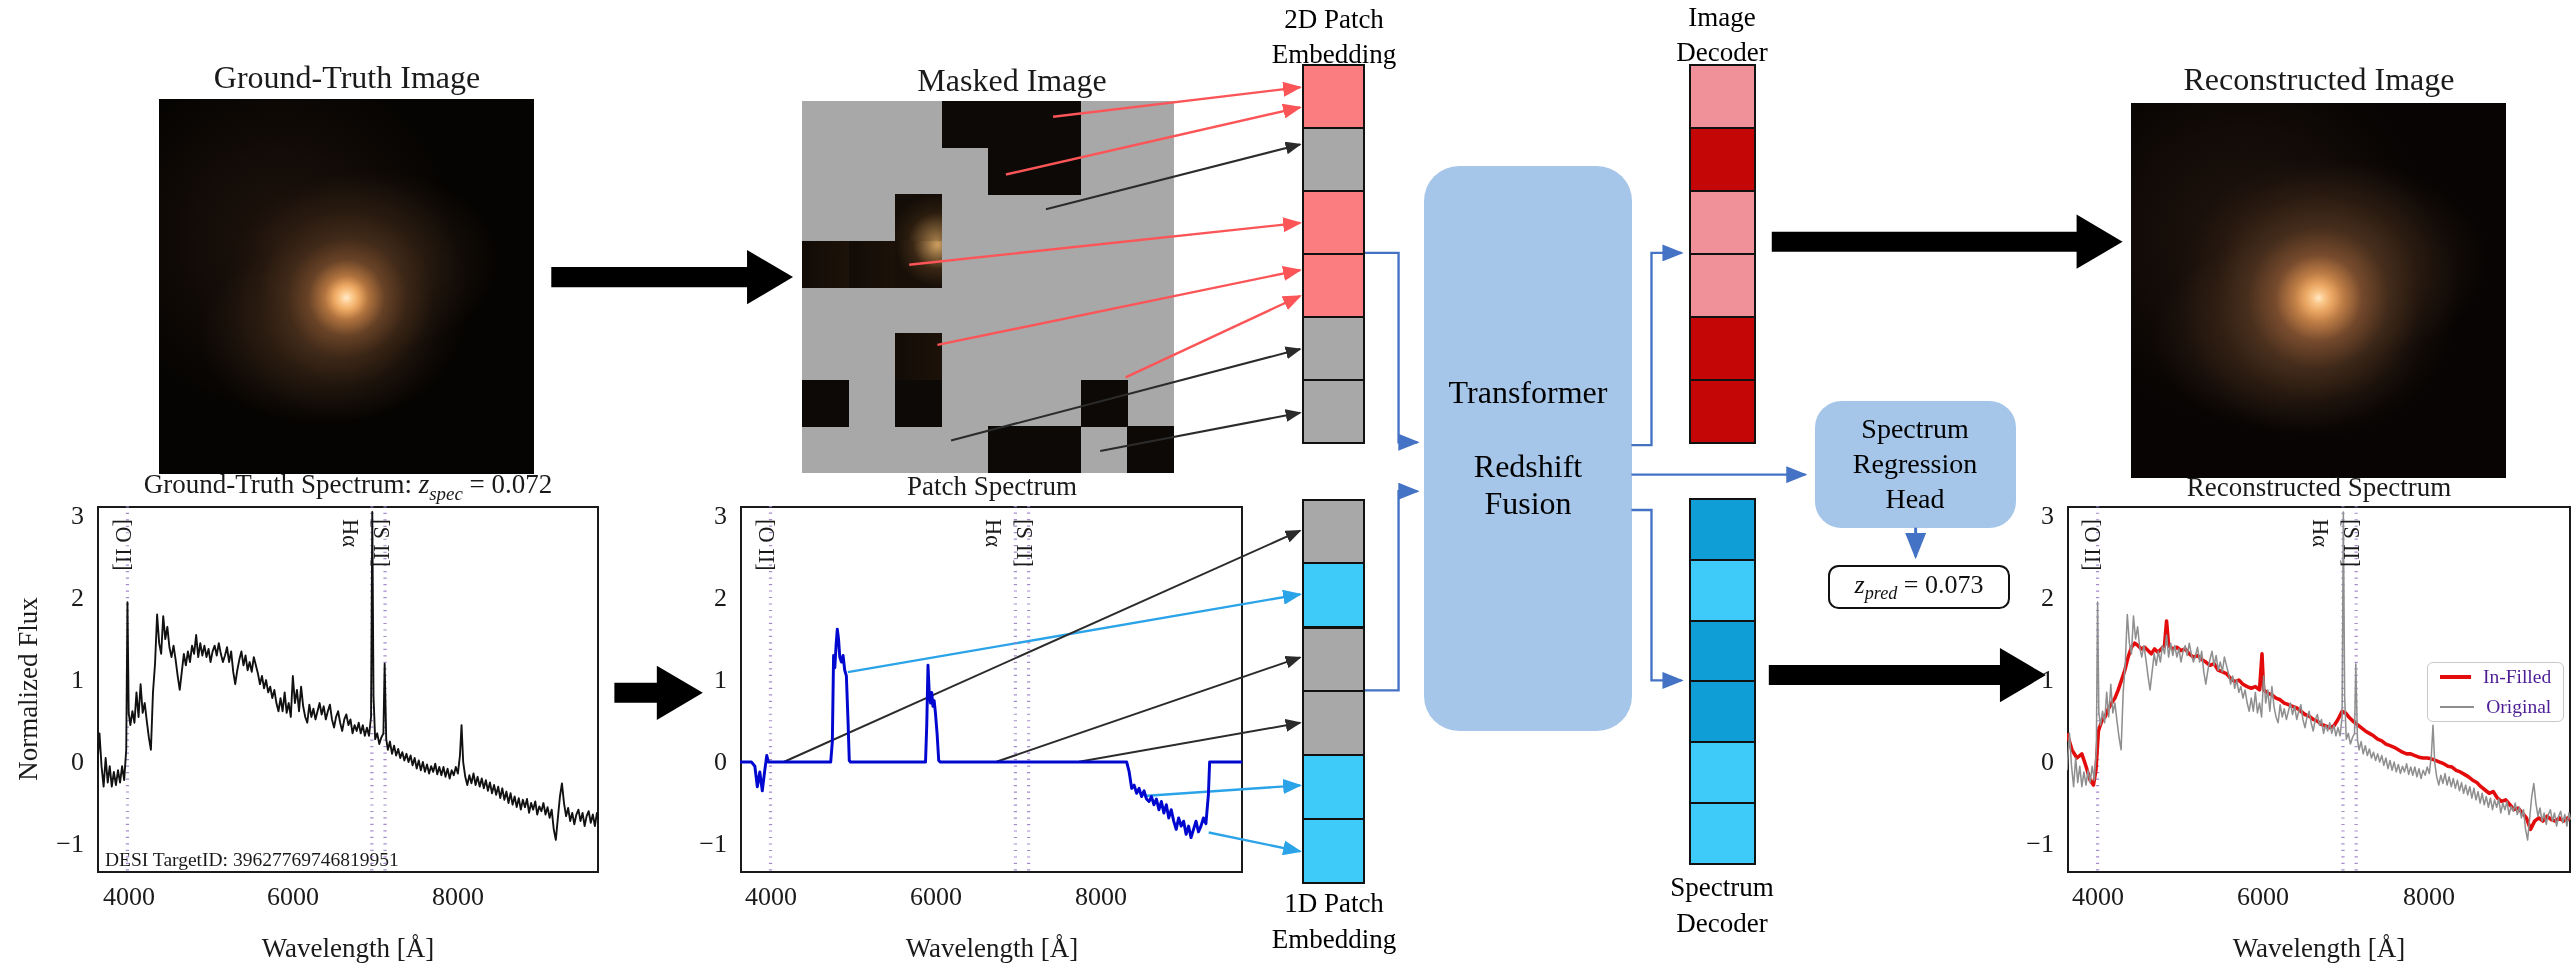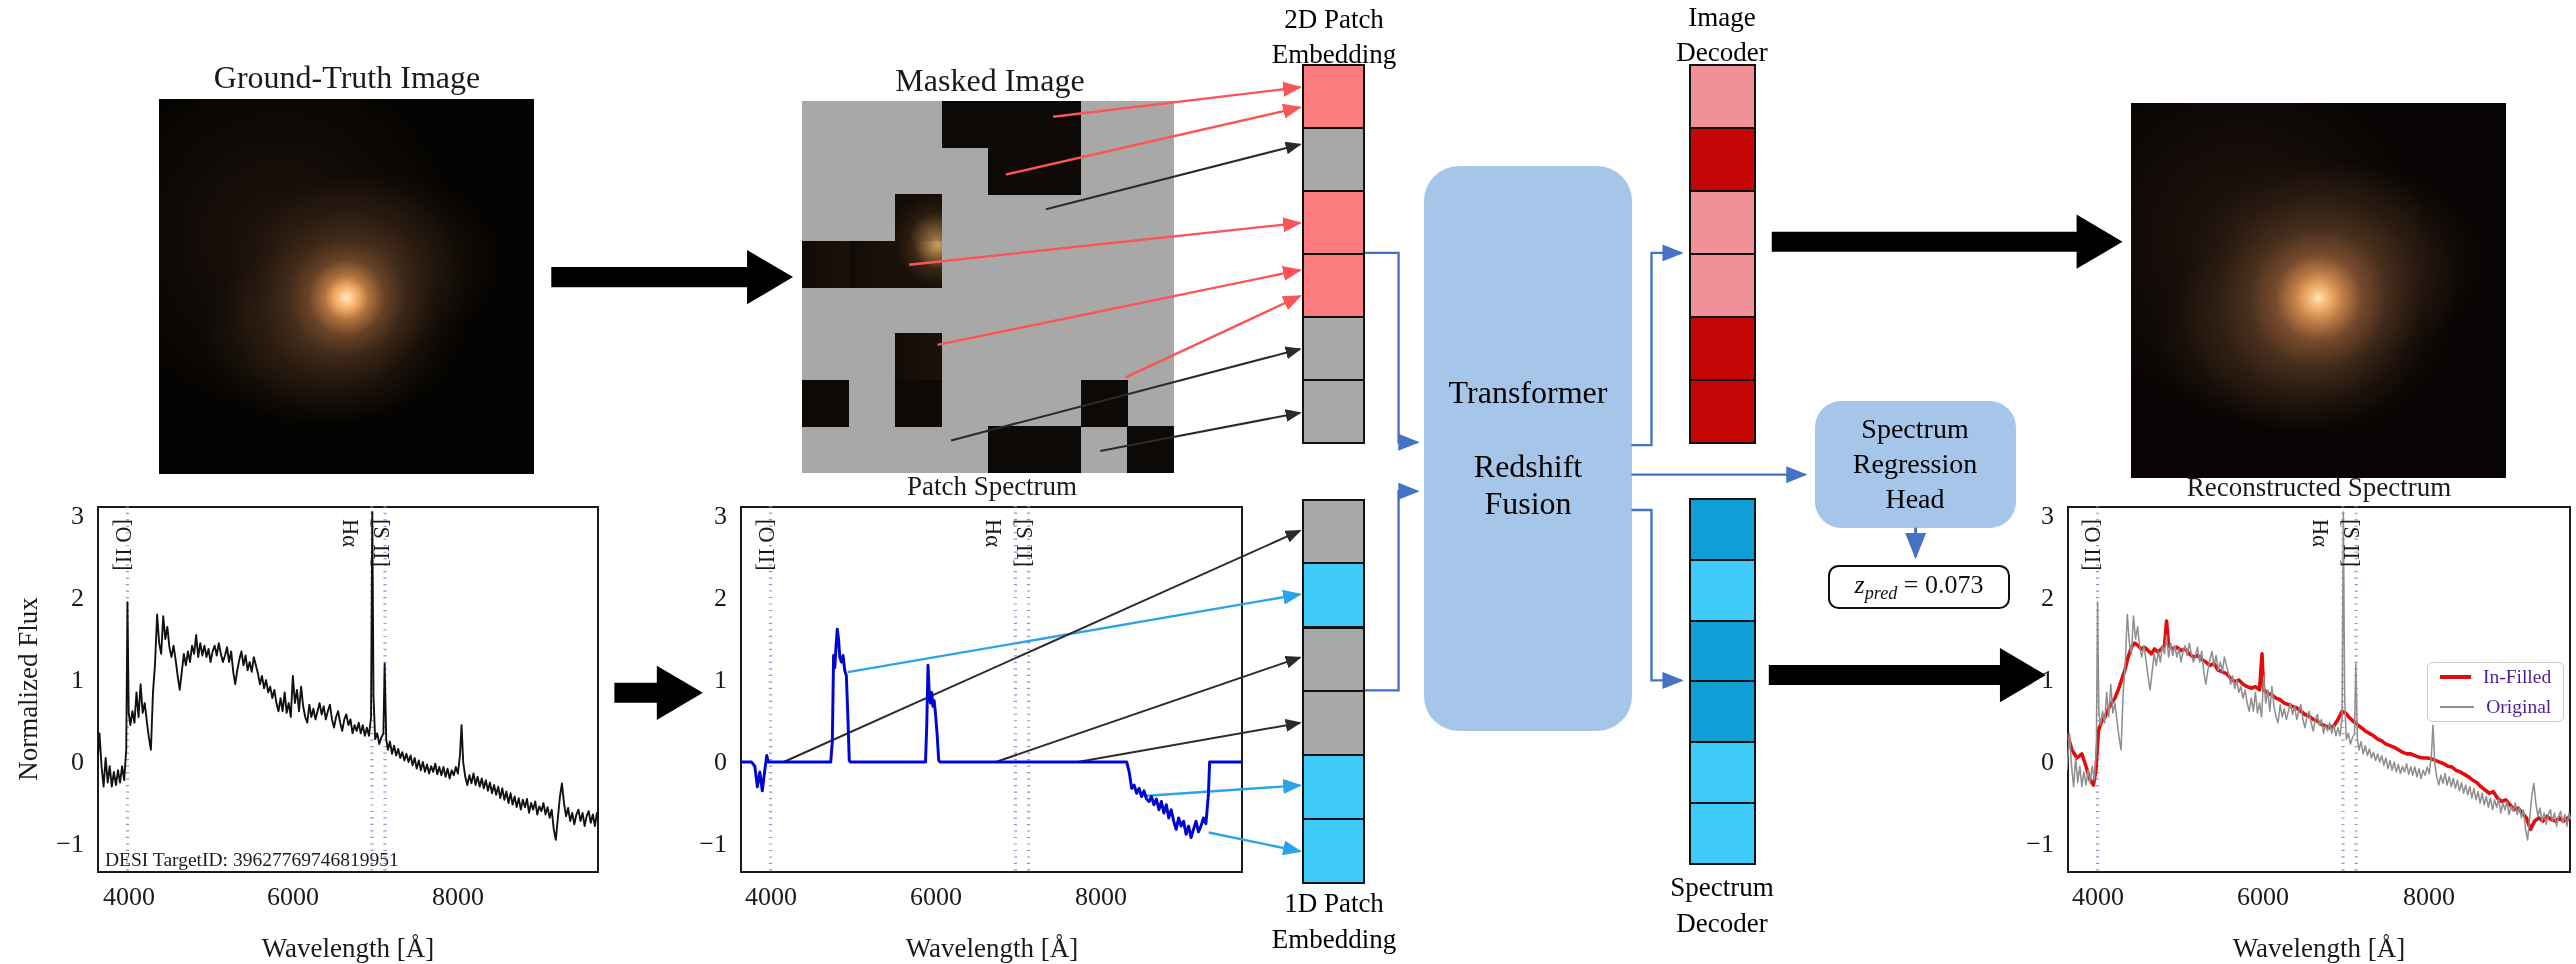--- a/index.html
+++ b/index.html
@@ -41,7 +41,7 @@
 <div class="canvas">
 
   <div class="panel-title" style="left:347px;top:77px;">Ground-Truth Image</div>
-  <div class="panel-title" style="left:990px;top:80px;">Masked Image</div>
+  <div class="panel-title" style="left:1012px;top:80px;">Masked Image</div>
 
   <div class="gal" style="left:159px;top:99px;width:375px;height:375px;background:
          radial-gradient(circle at 50% 53%, #ffeacc 0%, #fcc98c 2.2%, #eda963 4.5%, rgba(200,130,70,.85) 8%, rgba(150,95,55,.55) 14%, rgba(110,70,40,.32) 22%, rgba(70,45,28,.18) 32%, rgba(0,0,0,0) 45%),

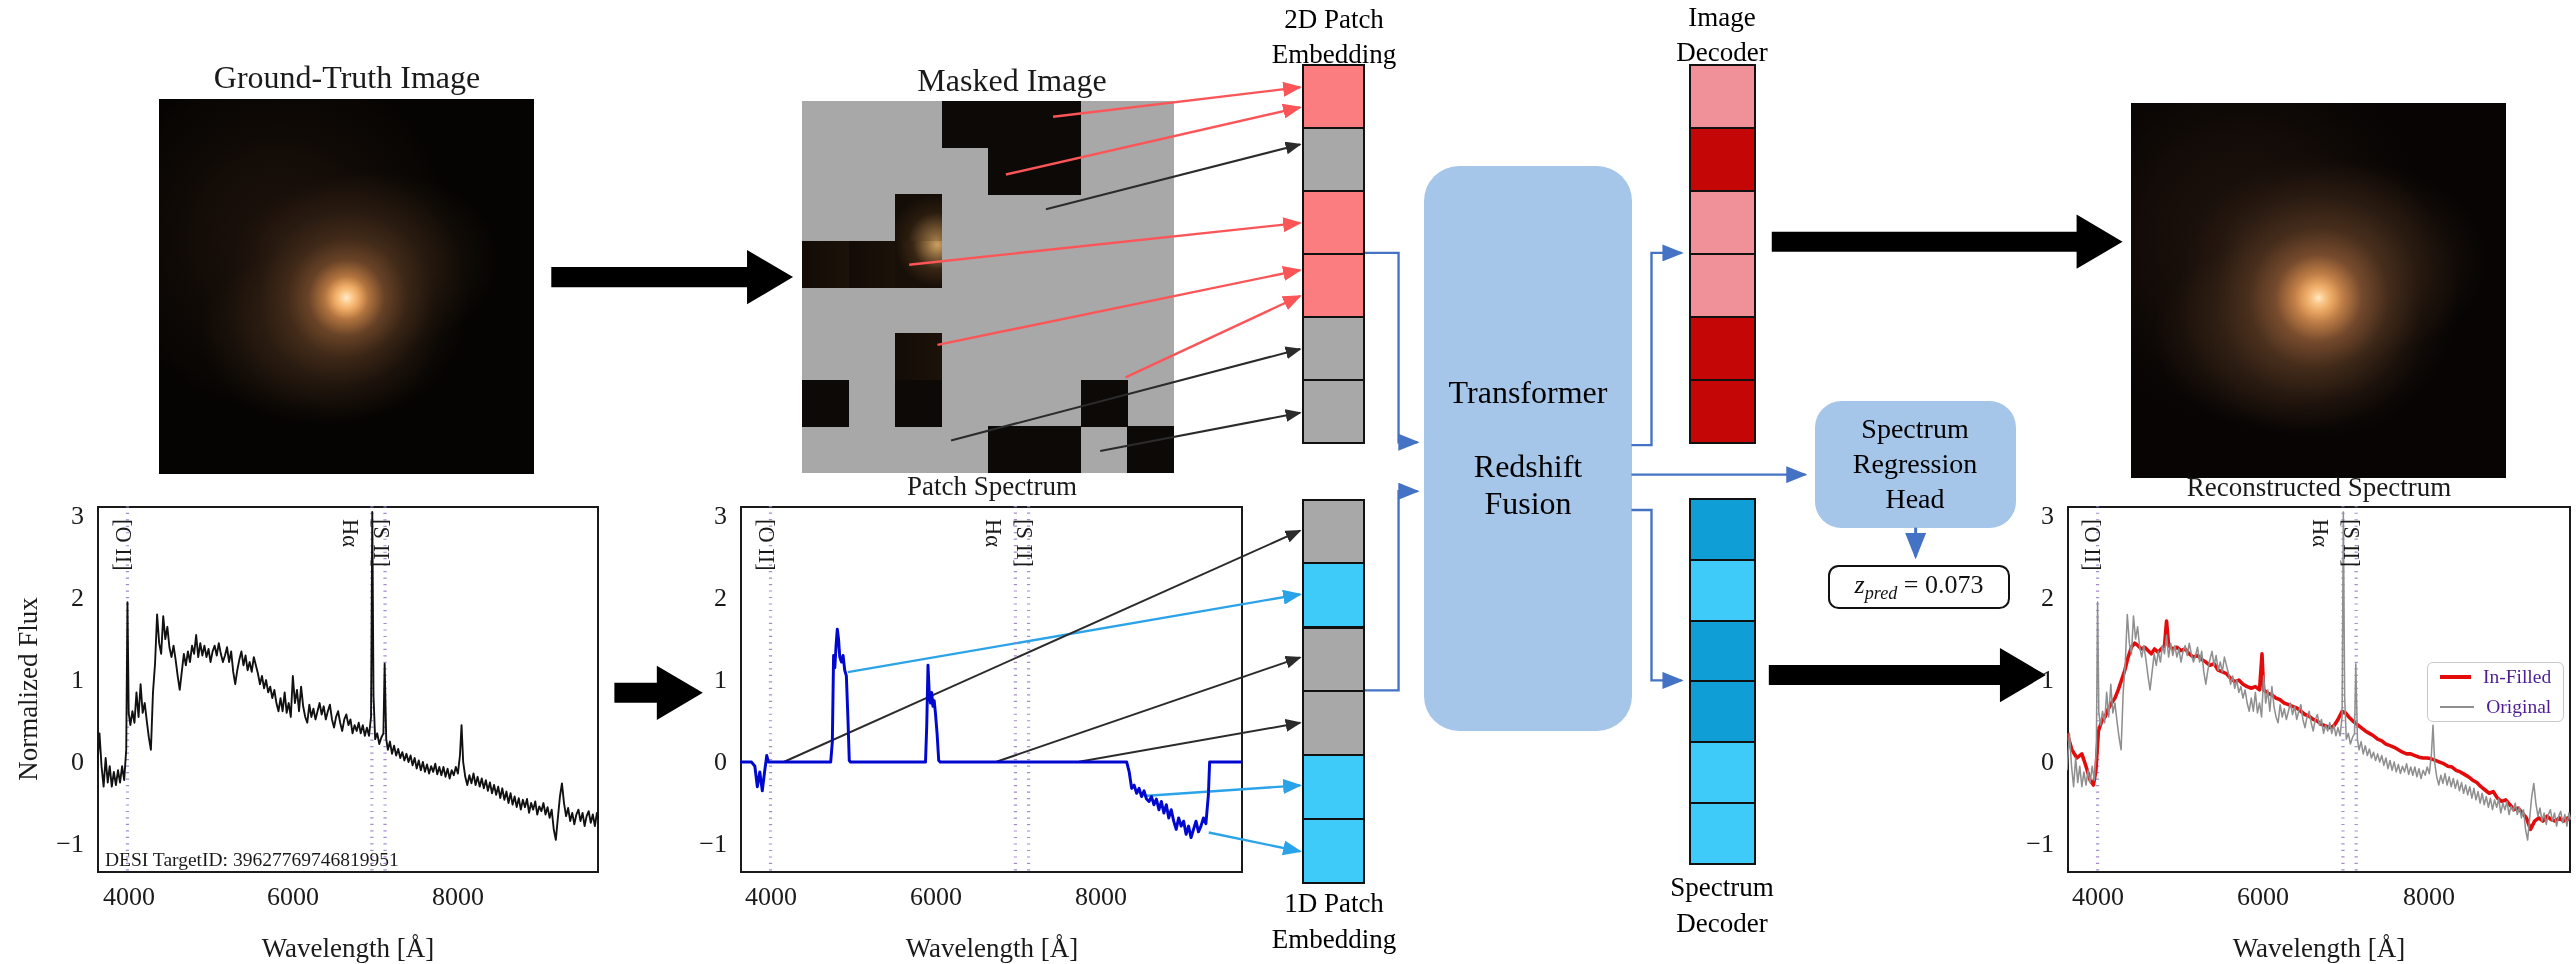--- a/index.html
+++ b/index.html
@@ -42,6 +42,7 @@
 
   <div class="panel-title" style="left:347px;top:77px;">Ground-Truth Image</div>
   <div class="panel-title" style="left:1012px;top:80px;">Masked Image</div>
+  <div class="panel-title" style="left:2319px;top:79px;">Reconstructed Image</div>
 
   <div class="gal" style="left:159px;top:99px;width:375px;height:375px;background:
          radial-gradient(circle at 50% 53%, #ffeacc 0%, #fcc98c 2.2%, #eda963 4.5%, rgba(200,130,70,.85) 8%, rgba(150,95,55,.55) 14%, rgba(110,70,40,.32) 22%, rgba(70,45,28,.18) 32%, rgba(0,0,0,0) 45%),

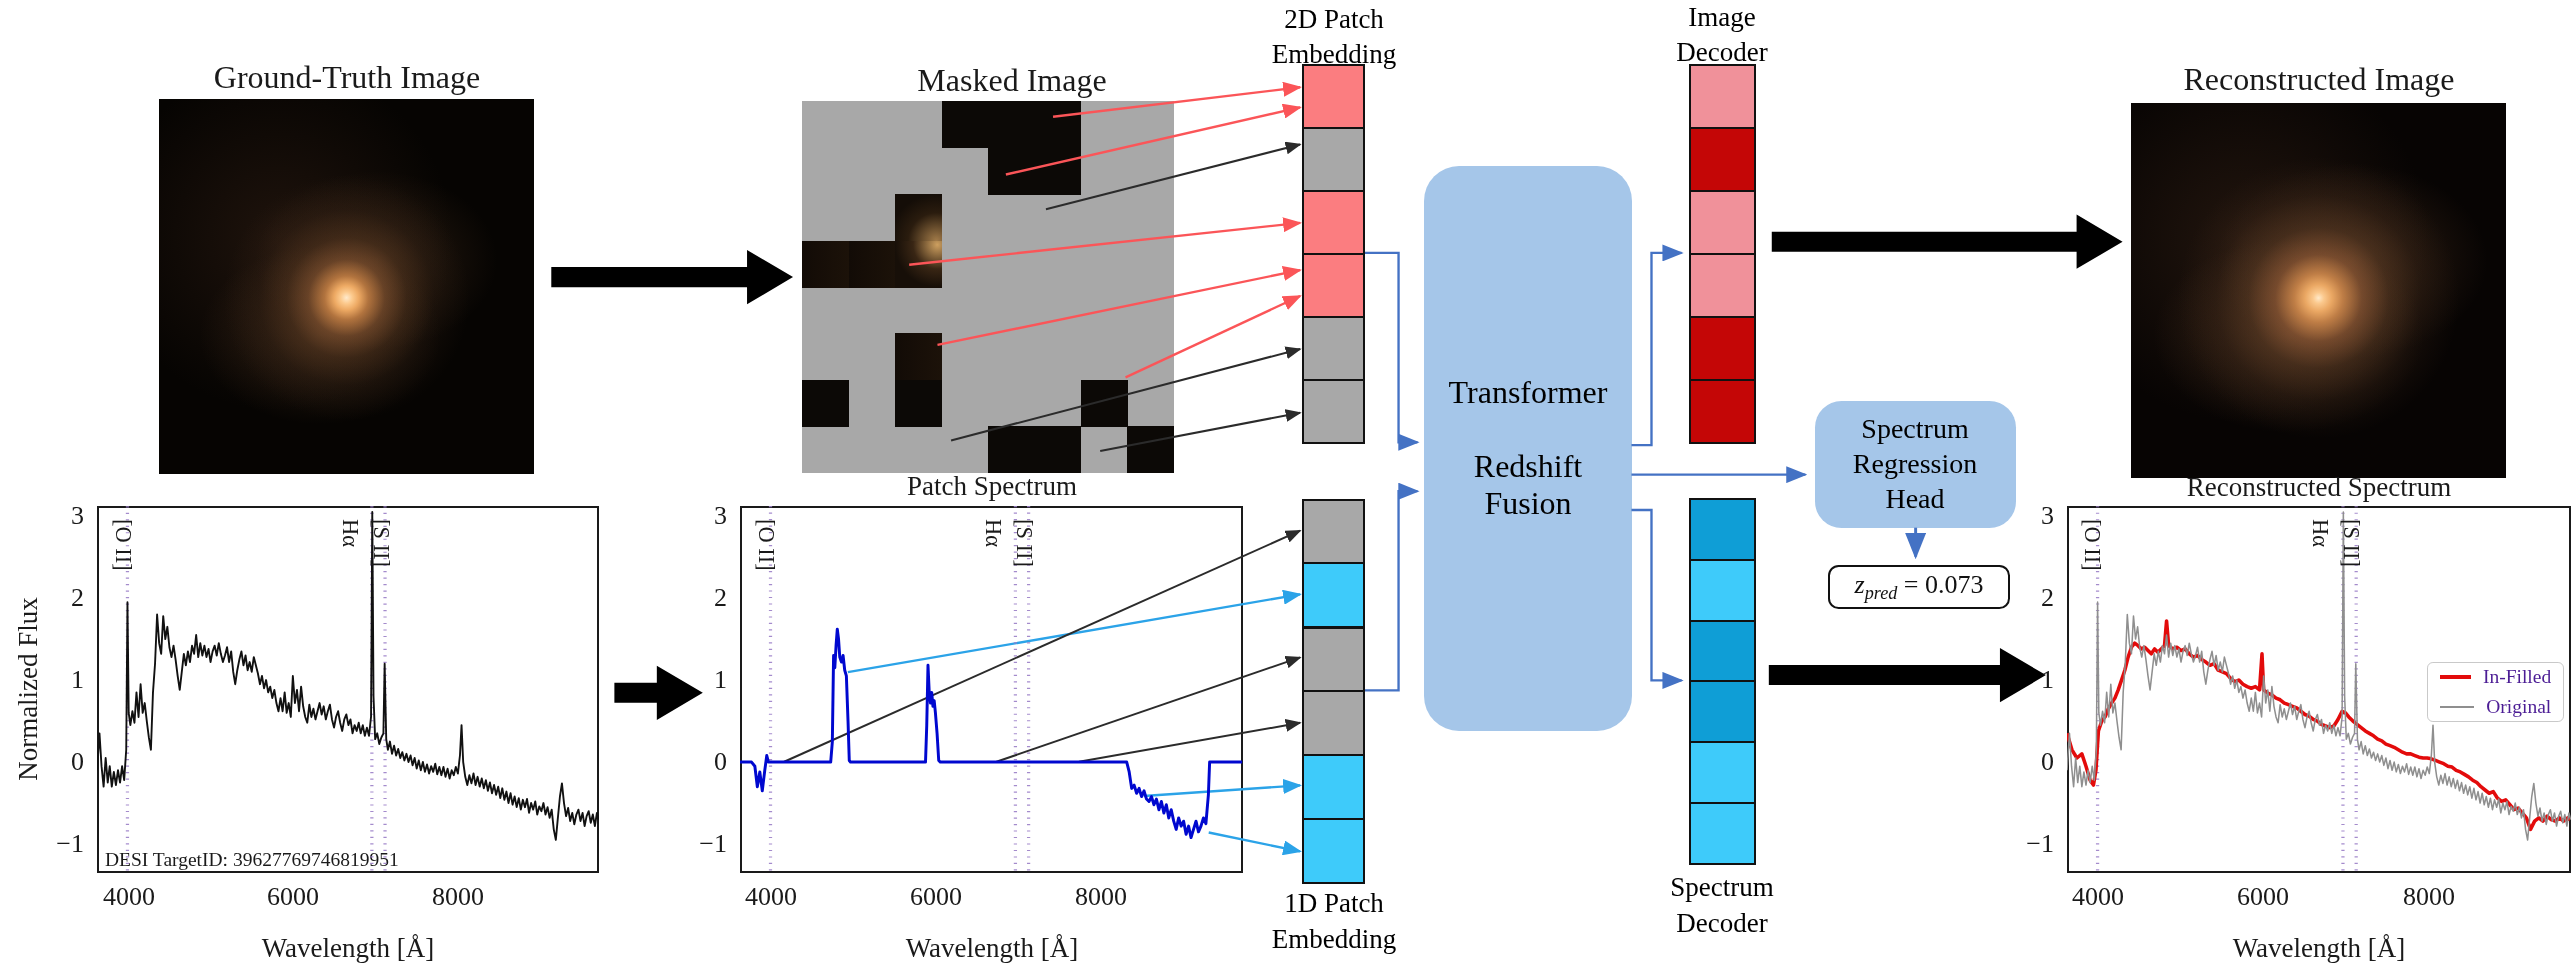--- a/index.html
+++ b/index.html
@@ -99,6 +99,7 @@
   <div class="zpred-box" style="left:1828px;top:565px;width:182px;height:44px;"></div>
   <div class="zpred-text" style="left:1919px;top:587px;"><span class="math-var">z</span><sub class="math-var">pred</sub><span> = 0.073</span></div>
 
+  <div class="plot-title" style="left:348px;top:487px;"><span>Ground-Truth Spectrum: </span><span class="math-var">z</span><sub class="math-var">spec</sub><span> = 0.072</span></div>
   <div class="plot-title" style="left:992px;top:486px;">Patch Spectrum</div>
   <div class="plot-title" style="left:2319px;top:487px;">Reconstructed Spectrum</div>
 

